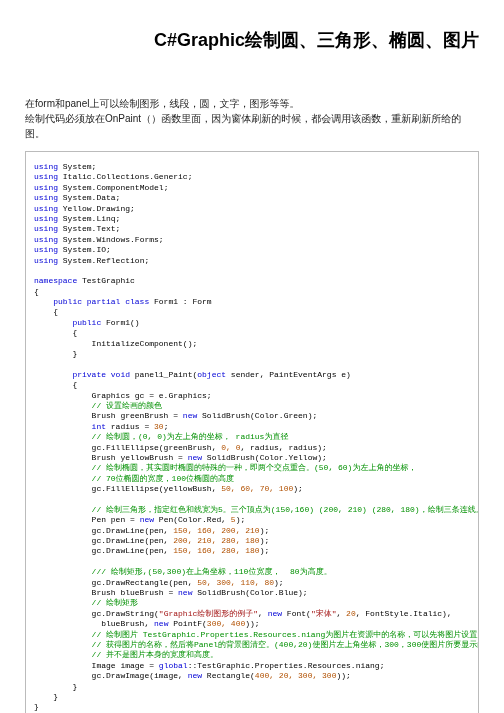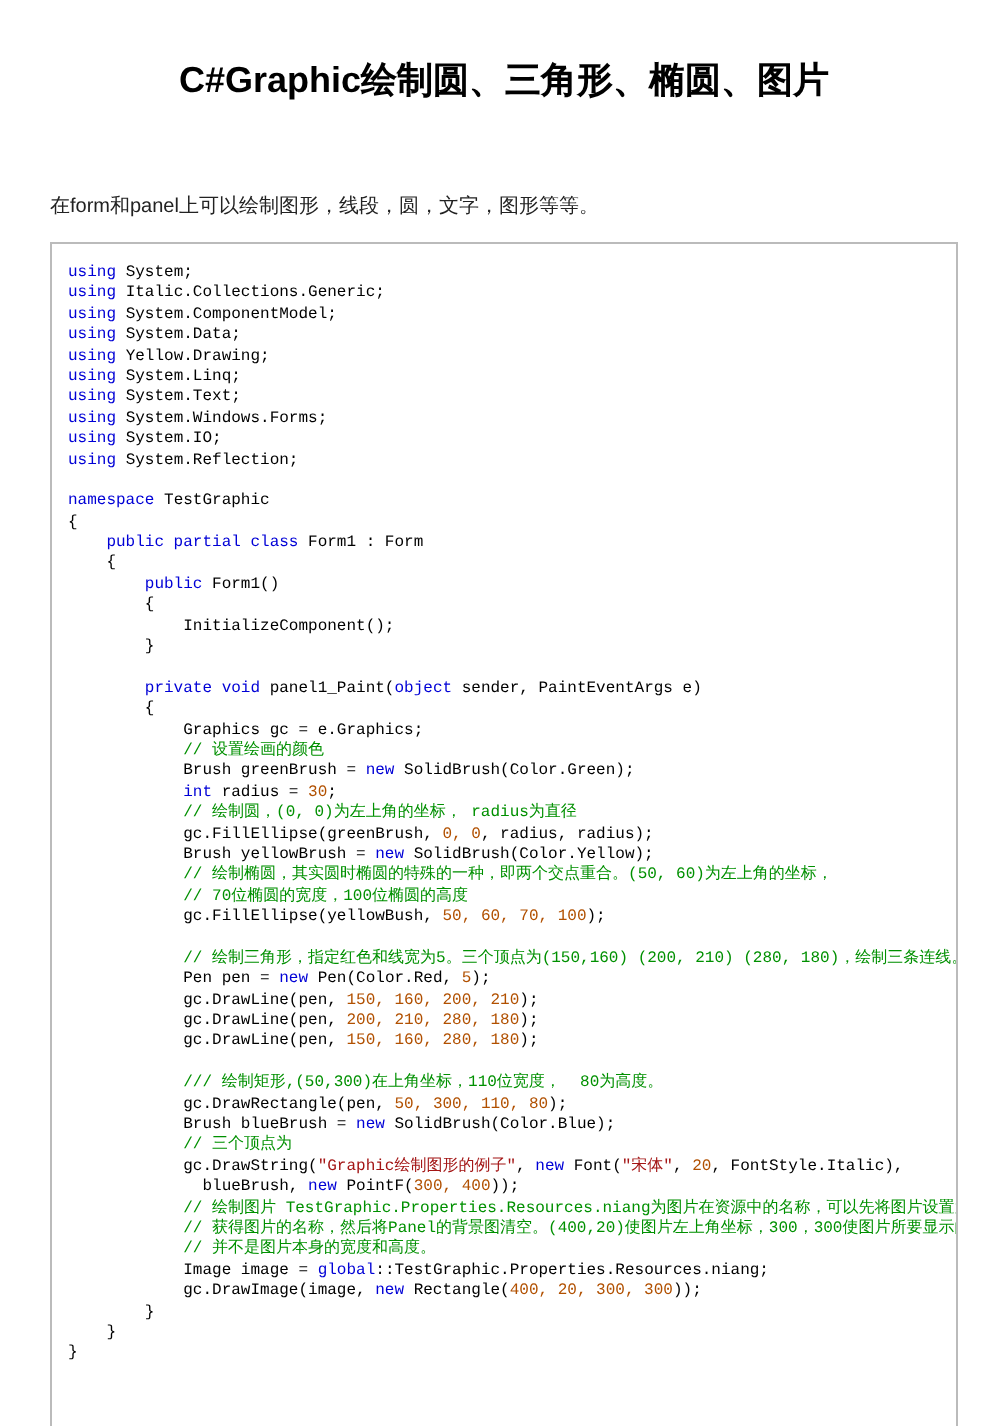--- a/index.html
+++ b/index.html
@@ -13,7 +13,7 @@
     box-sizing: border-box;
   }
   h1 {
-    text-align: center;
+    text-align: right;
     font-size: 18px;
     font-weight: bold;
     margin: 8px 0 18px 0;

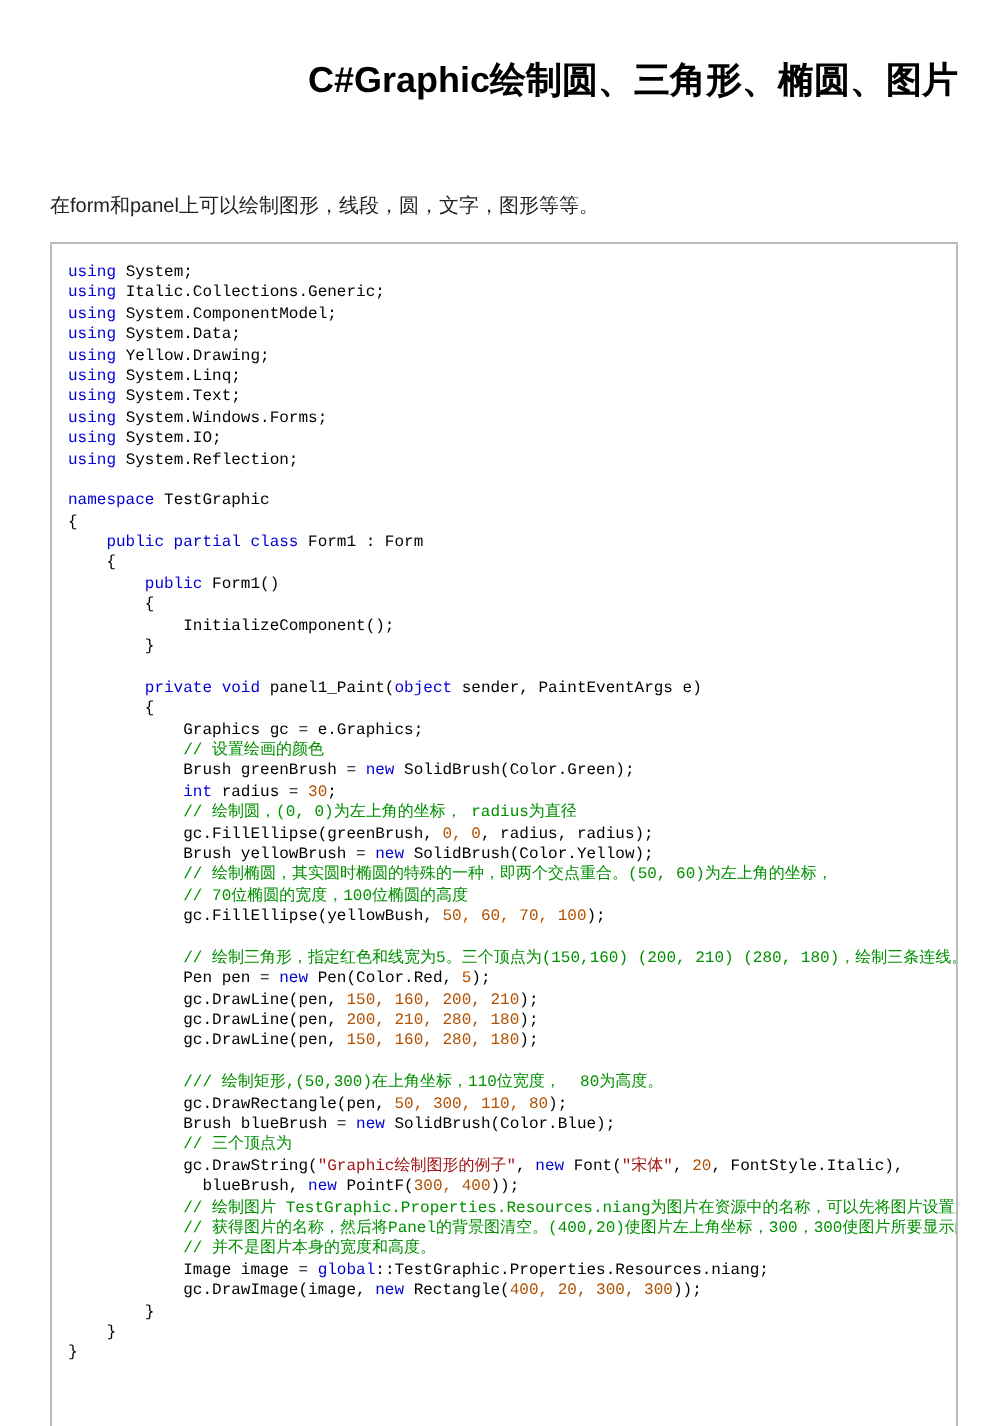--- a/index.html
+++ b/index.html
@@ -49,6 +49,7 @@
 
 <div class="intro">
   <div>在form和panel上可以绘制图形，线段，圆，文字，图形等等。</div>
+  <div>绘制代码必须放在OnPaint（）函数里面，因为窗体刷新的时候，都会调用该函数，重新刷新所给的图。</div>
 </div>
 
 <div class="codebox"><span class="kw">using </span><span>System;</span>

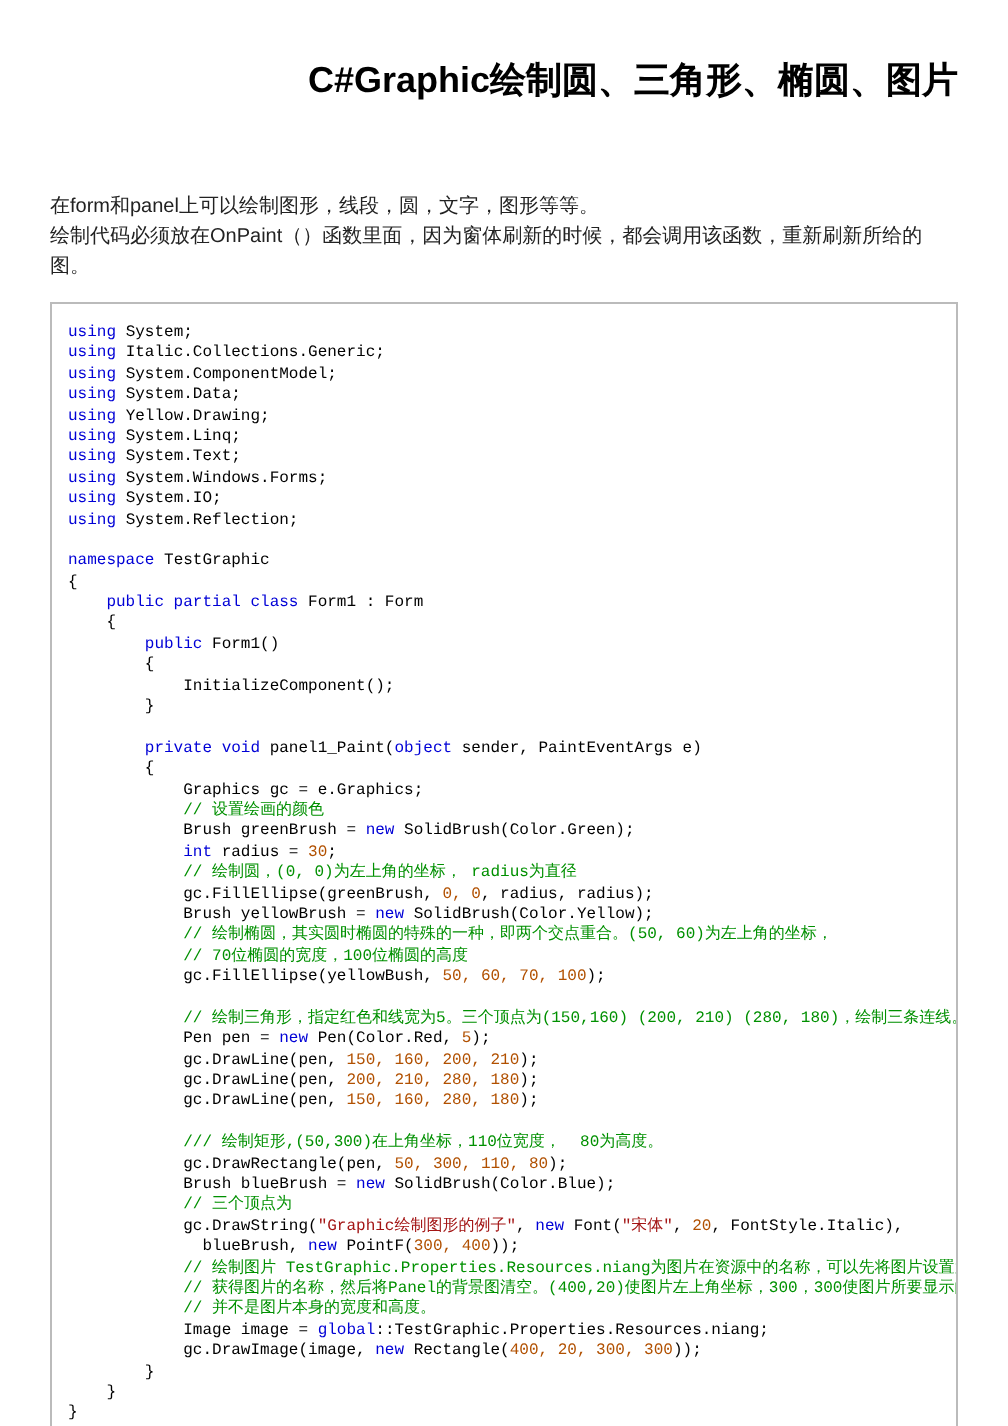--- a/index.html
+++ b/index.html
@@ -94,7 +94,7 @@
             <span class="cm">/// 绘制矩形,(50,300)在上角坐标，110位宽度，  80为高度。</span>
             <span>gc.DrawRectangle(pen, </span><span class="num">50, 300, 110, 80</span><span>);</span>
             <span>Brush blueBrush = </span><span class="kw">new</span><span> SolidBrush(Color.Blue);</span>
-            <span class="cm">// 三个顶点为</span>
+            <span class="cm">// 绘制矩形</span>
             <span>gc.DrawString(</span><span class="str">"Graphic绘制图形的例子"</span><span>, </span><span class="kw">new</span><span> Font(</span><span class="str">"宋体"</span><span>, </span><span class="num">20</span><span>, FontStyle.Italic),</span>
             <span>  blueBrush, </span><span class="kw">new</span><span> PointF(</span><span class="num">300, 400</span><span>));</span>
             <span class="cm">// 绘制图片 TestGraphic.Properties.Resources.niang为图片在资源中的名称，可以先将图片设置为Panel的背景图,</span>

